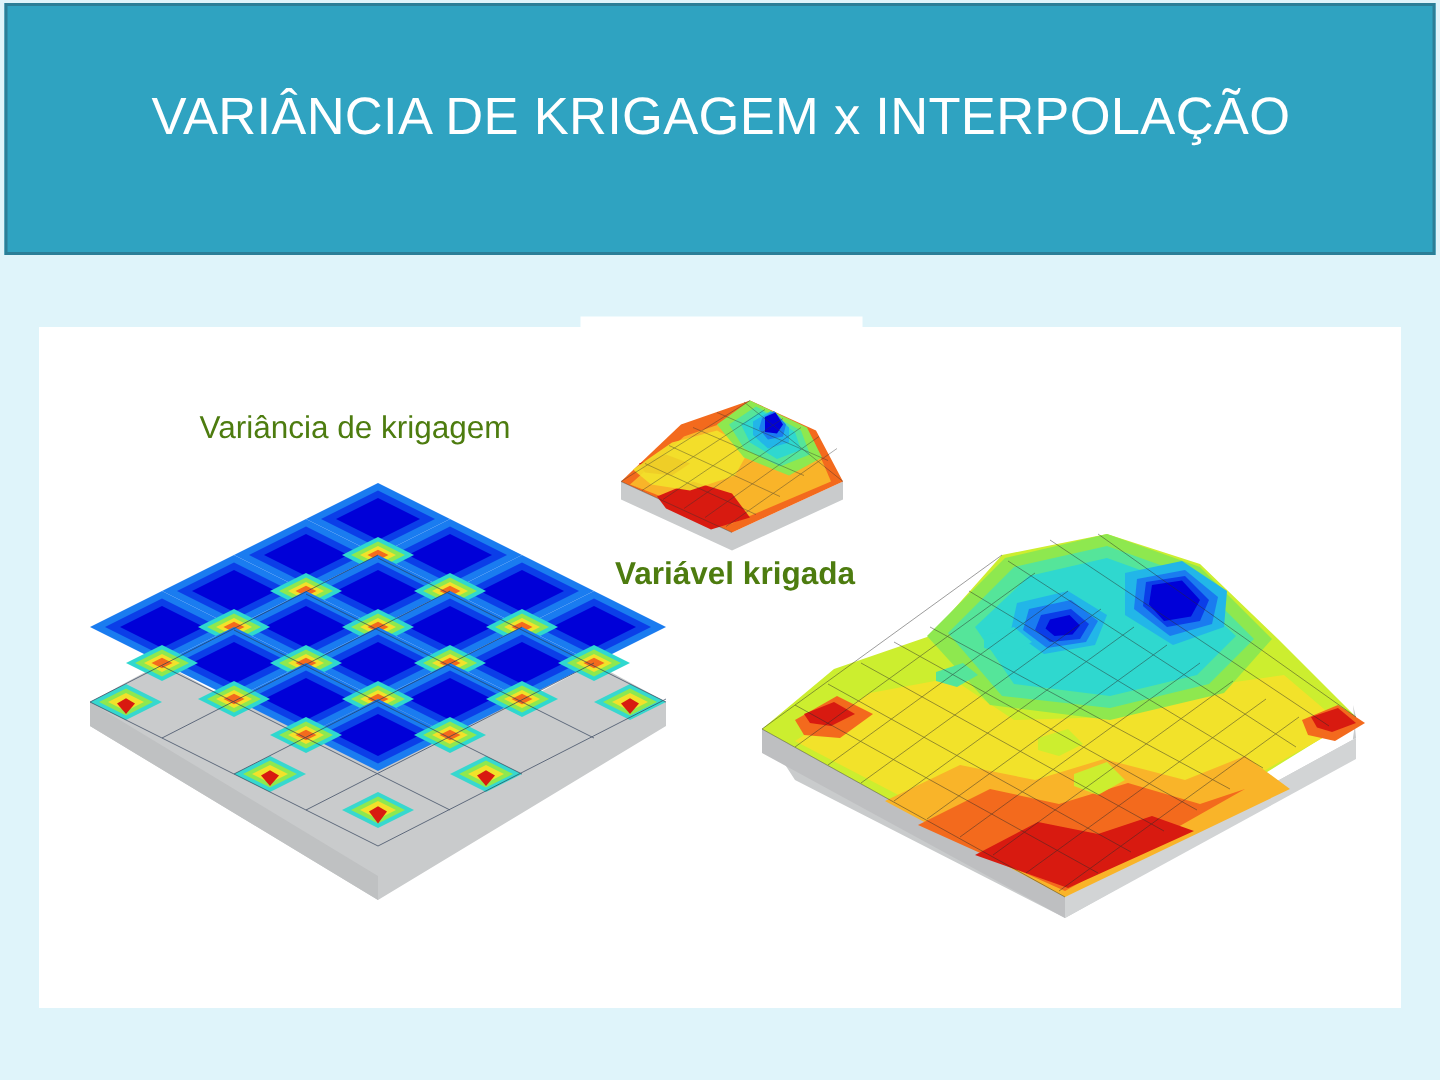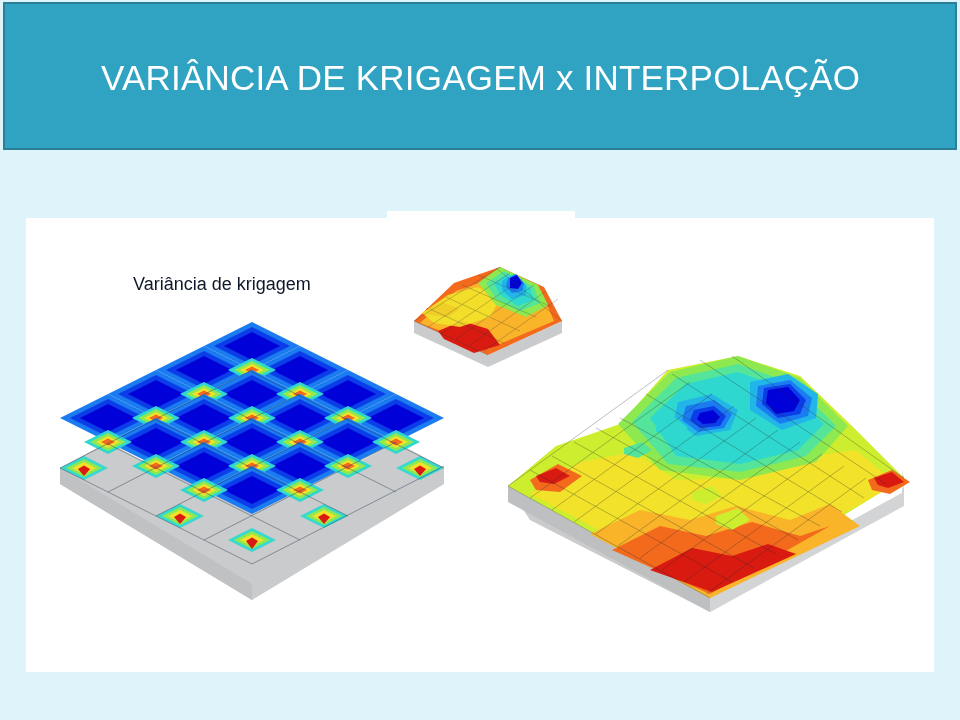--- a/index.html
+++ b/index.html
@@ -25,7 +25,7 @@
     left: 3px;
     top: 2px;
     width: 954px;
-    height: 148px;
+    height: 168px;
     background: #2fa3c1;
     border: 2px solid #2b7e97;
     box-sizing: border-box;

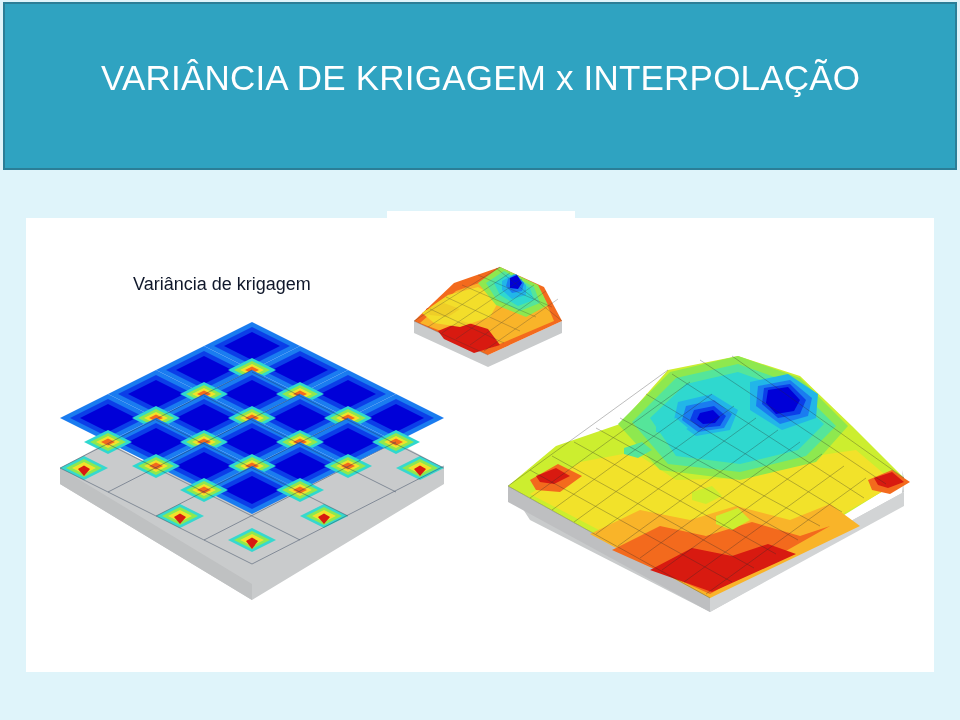--- a/index.html
+++ b/index.html
@@ -62,8 +62,8 @@
   
   .fig-label {
     position: absolute;
-    font-size: 18px;
-    color: #0f172a;
+    font-size: 21px;
+    color: #4d7c0f;
     white-space: nowrap;
   }
 

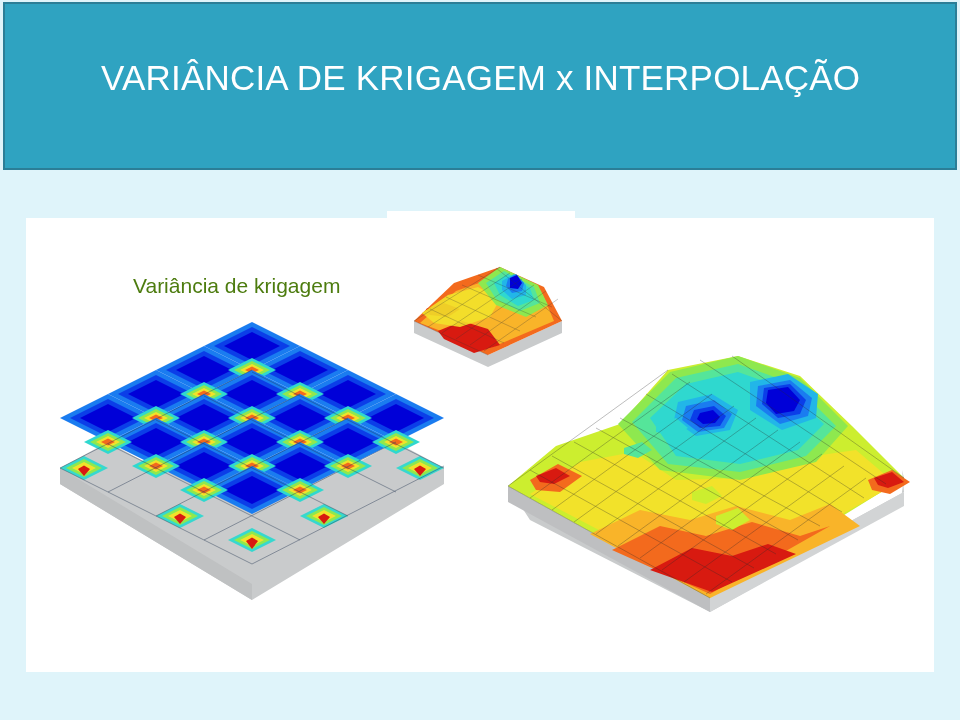--- a/index.html
+++ b/index.html
@@ -358,6 +358,7 @@
     </div>
 
     <div class="fig-label" style="left:107px; top:56px;">Variância de krigagem</div>
+    <div class="fig-label" style="left:384px; top:153px; font-weight:600;">Variável krigada</div>
 
   </div>
 </div>

